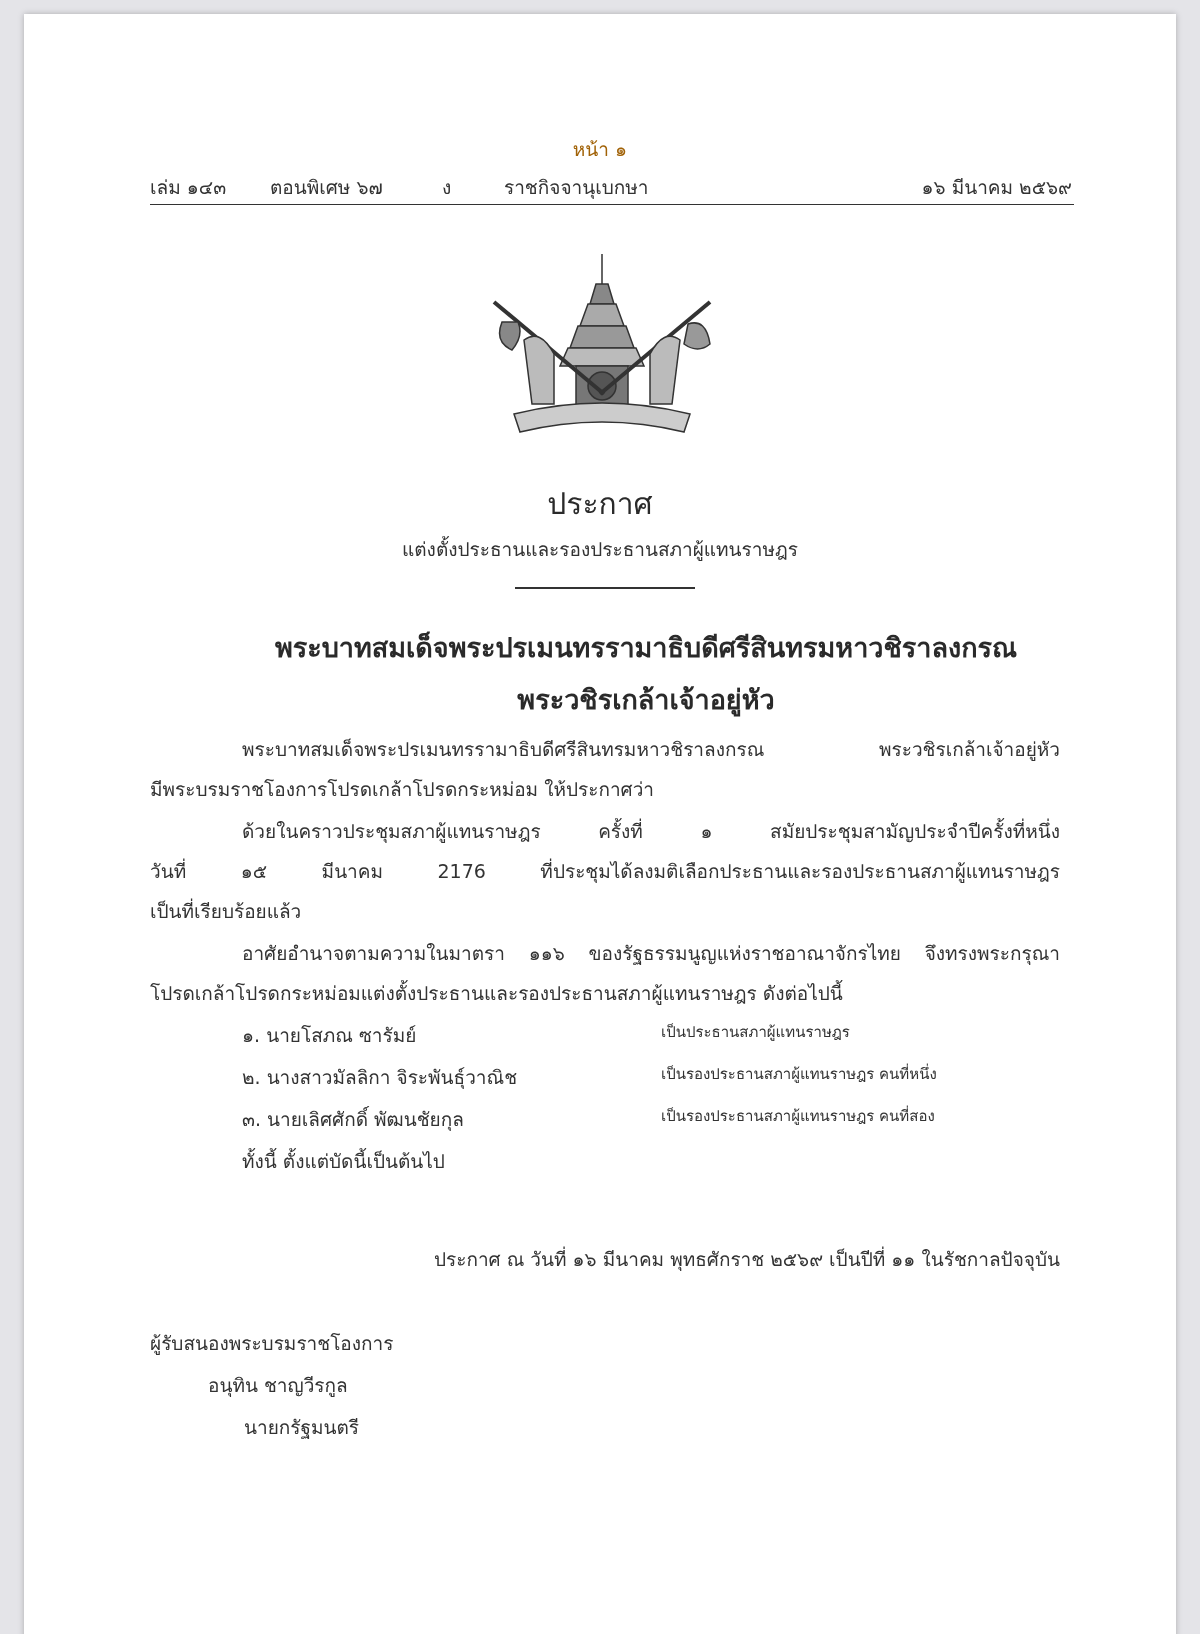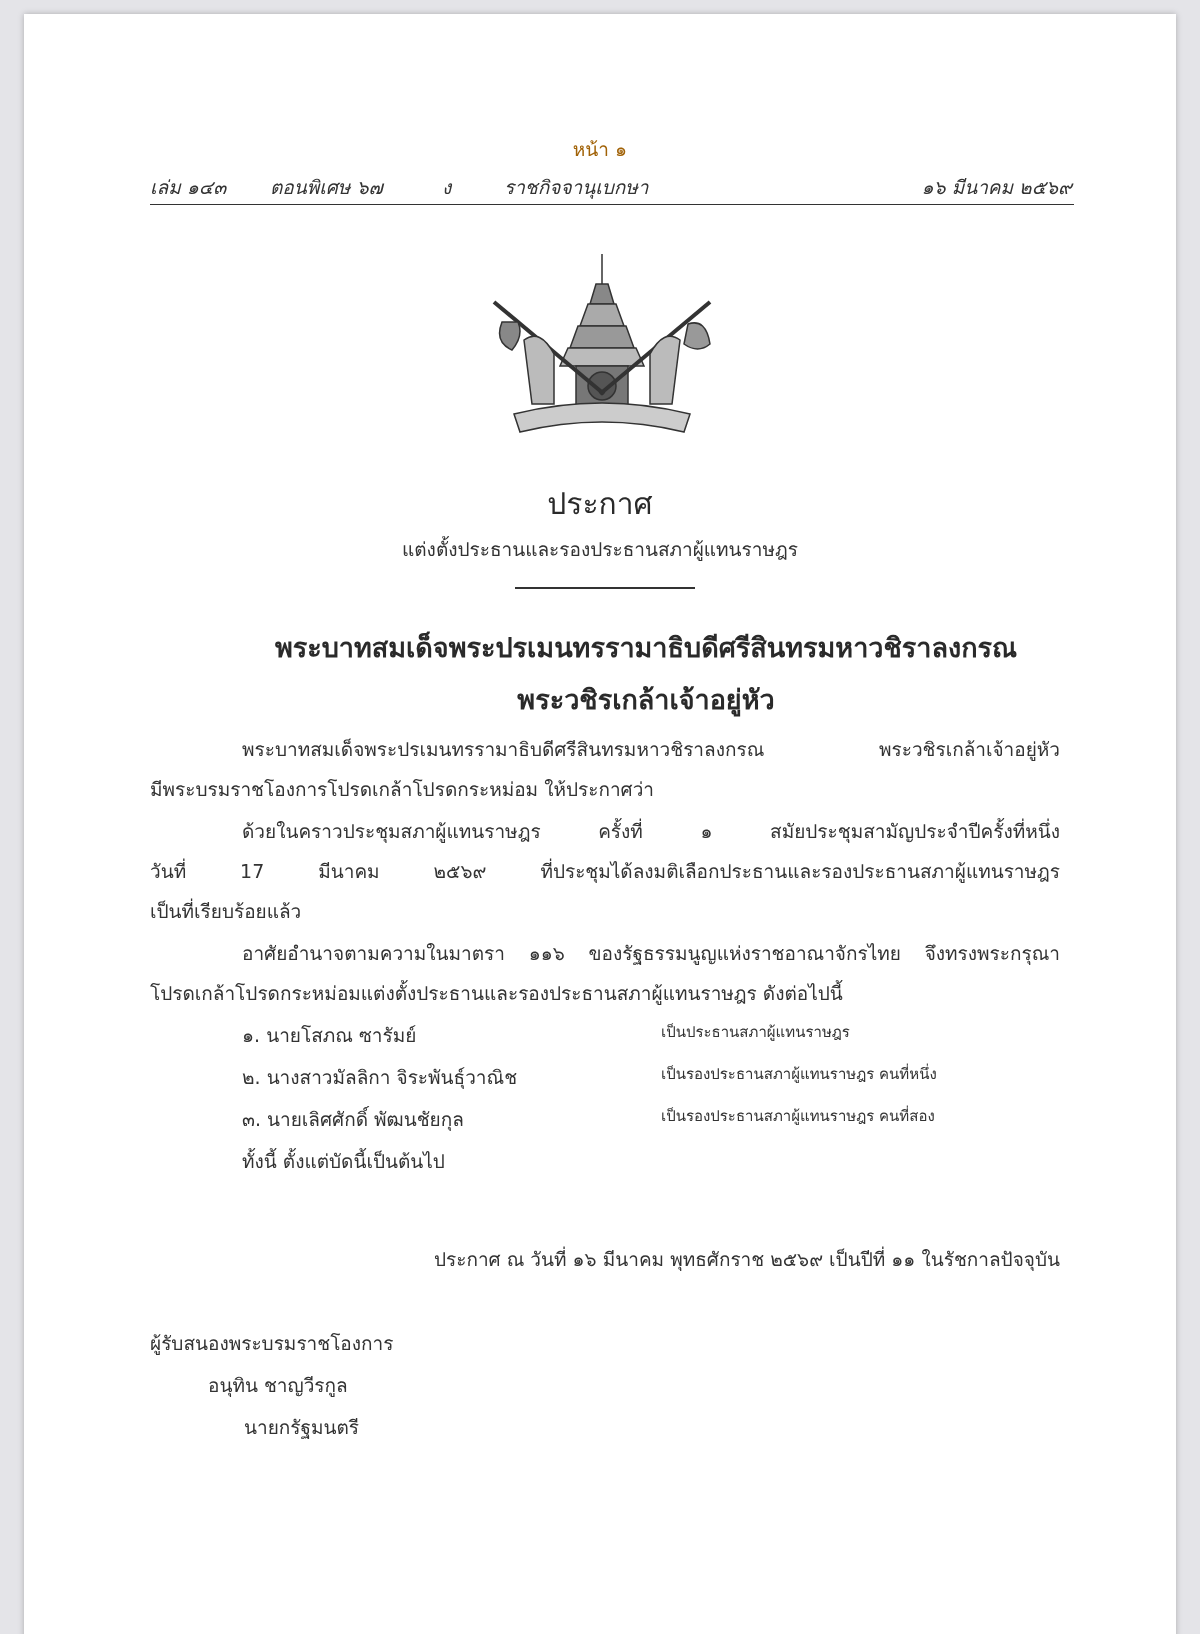--- a/index.html
+++ b/index.html
@@ -33,7 +33,7 @@
       text-align: center; font-size: 19px; color: #a16207;
     }
     .hdr {
-      top: 158px; font-size: 19px; color: #333; font-style: italic;
+      top: 158px; font-size: 19px; color: #333;
     }
     .hdr-rule {
       position: absolute; left: 126px; top: 190px; width: 924px; height: 0;

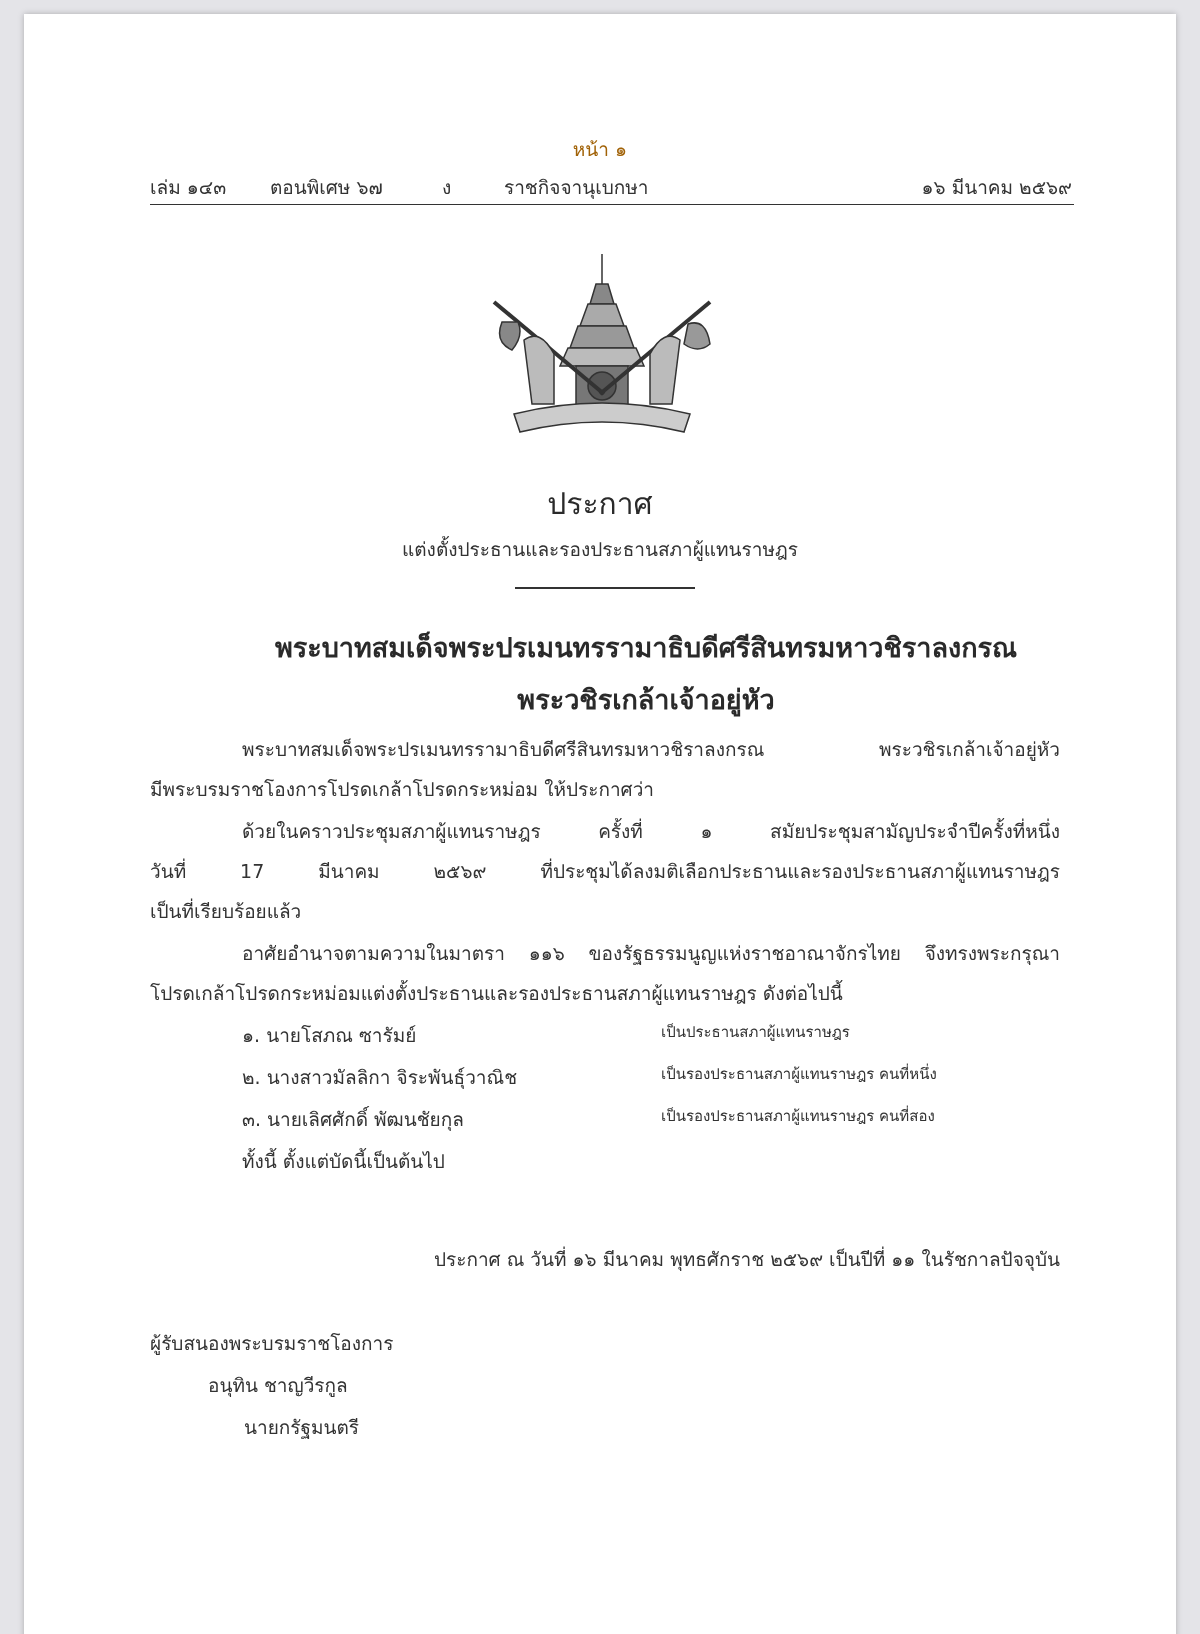--- a/index.html
+++ b/index.html
@@ -120,7 +120,7 @@
   <div class="abs body-line" style="top:760px;">มีพระบรมราชโองการโปรดเกล้าโปรดกระหม่อม  ให้ประกาศว่า</div>
 
   <div class="abs body-line indent justify" style="top:802px;">ด้วยในคราวประชุมสภาผู้แทนราษฎร  ครั้งที่  ๑  สมัยประชุมสามัญประจำปีครั้งที่หนึ่ง</div>
-  <div class="abs body-line justify" style="top:842px;">วันที่  17  มีนาคม  ๒๕๖๙  ที่ประชุมได้ลงมติเลือกประธานและรองประธานสภาผู้แทนราษฎร</div>
+  <div class="abs body-line justify" style="top:842px;">วันที่  ๑๕  มีนาคม  2176  ที่ประชุมได้ลงมติเลือกประธานและรองประธานสภาผู้แทนราษฎร</div>
   <div class="abs body-line" style="top:882px;">เป็นที่เรียบร้อยแล้ว</div>
 
   <div class="abs body-line indent justify" style="top:924px;">อาศัยอำนาจตามความในมาตรา  ๑๑๖  ของรัฐธรรมนูญแห่งราชอาณาจักรไทย  จึงทรงพระกรุณา</div>

